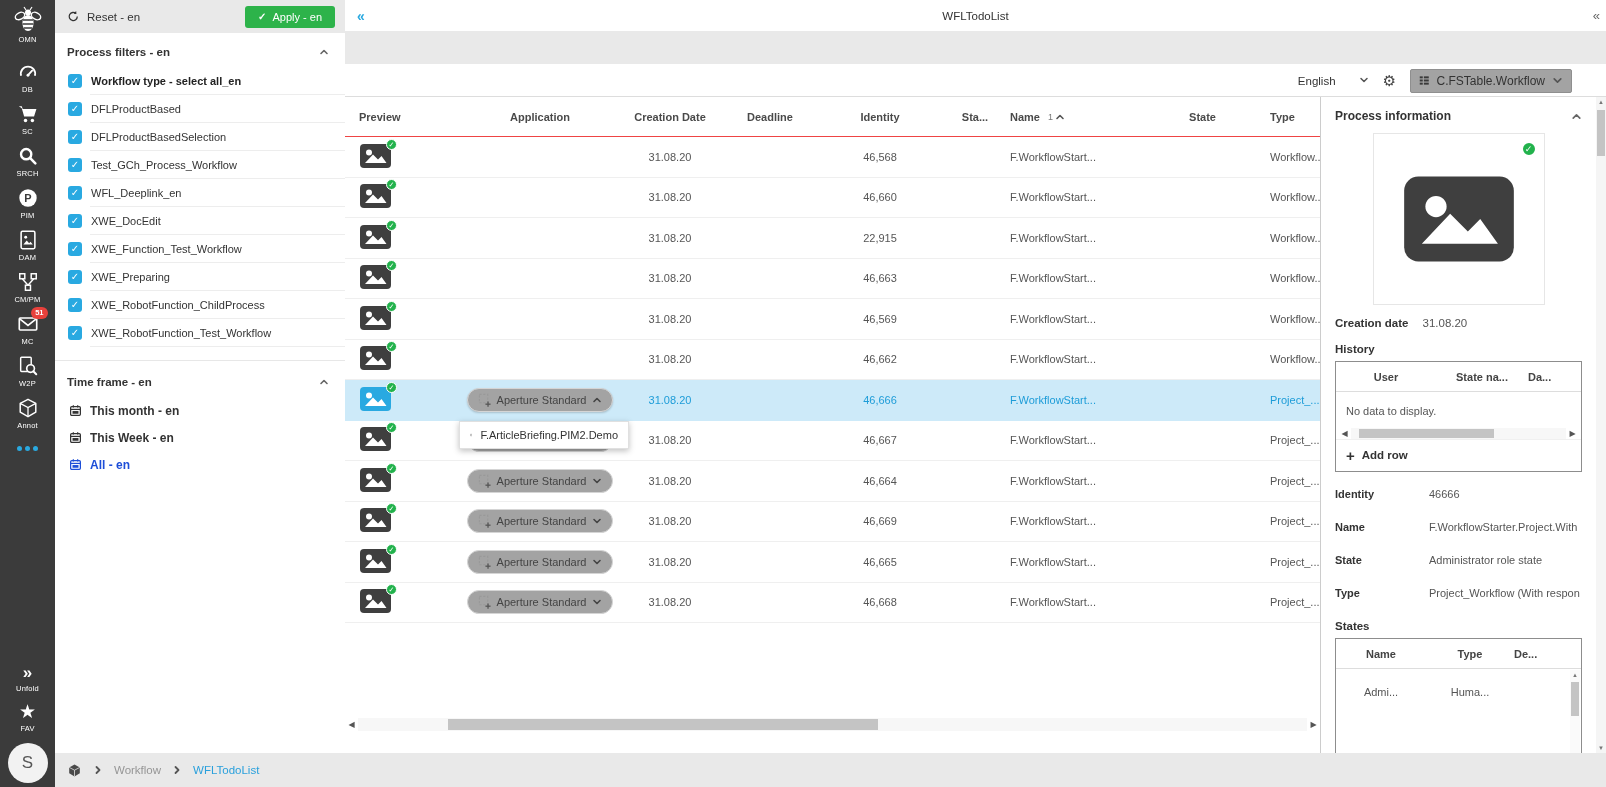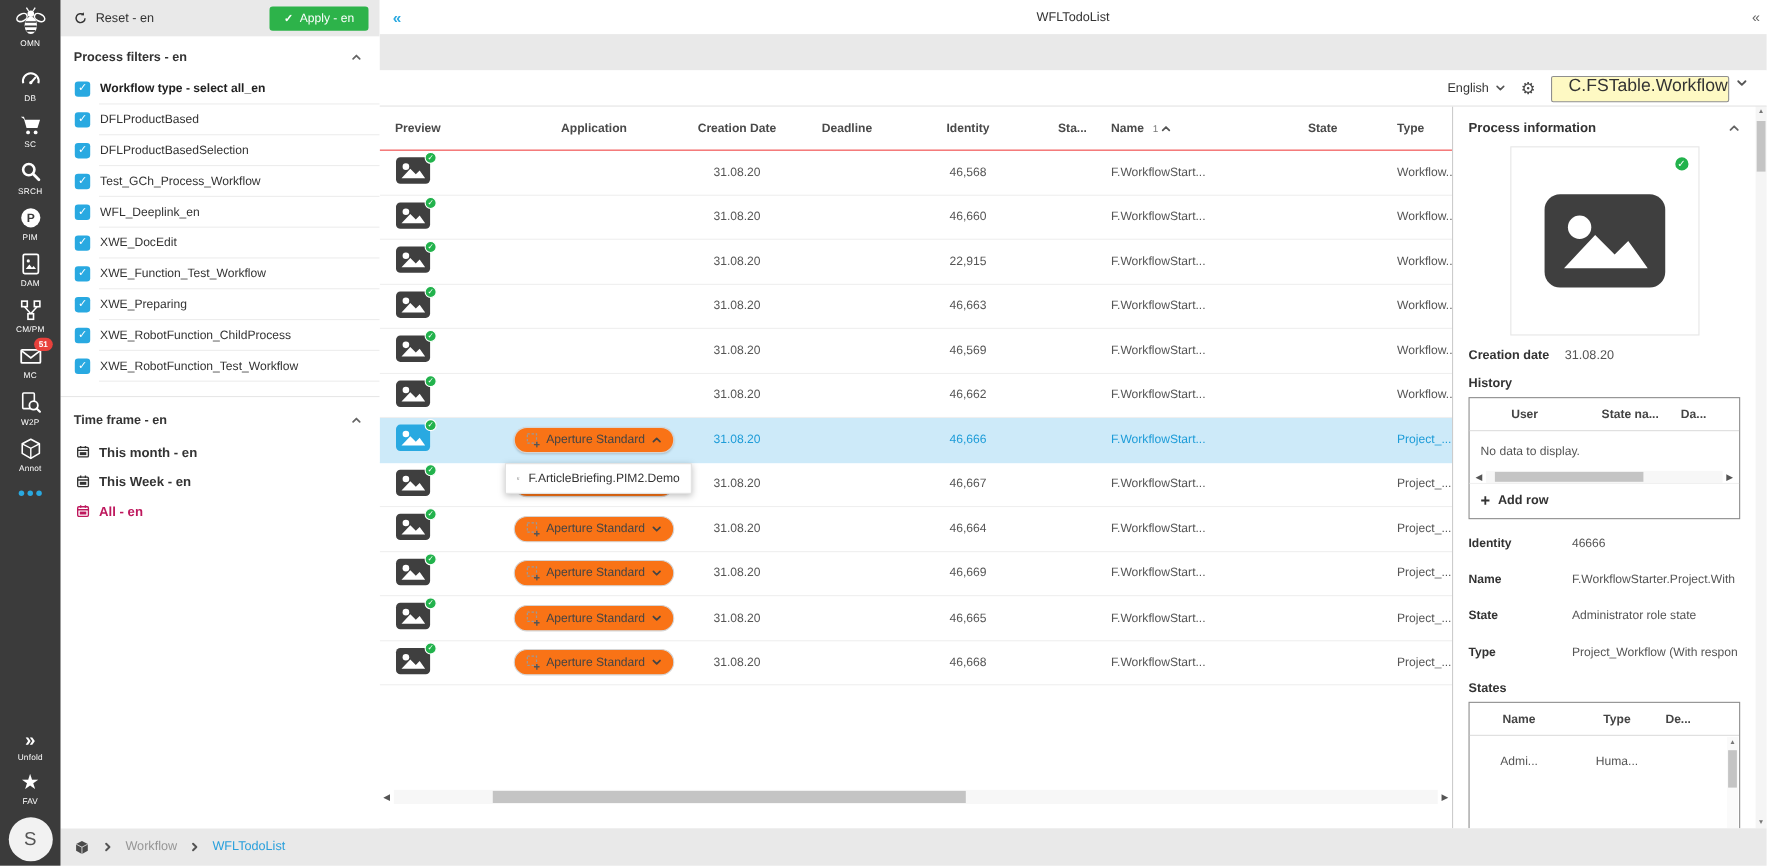--- a/index.html
+++ b/index.html
@@ -43,7 +43,7 @@
   .collapse-right{margin-left:auto;margin-right:6px;color:#666;font-size:13px;cursor:pointer;z-index:2}
   .gray-strip{position:absolute;left:345px;top:31px;width:1261px;height:33px;background:#e9e9e9}
   .controls-row{position:absolute;left:345px;top:64px;width:1261px;height:33px;background:#fff;display:flex;align-items:center;justify-content:flex-end;gap:14px;padding-right:34px}
-  .lang{display:flex;align-items:flex-start;gap:5px;font-size:11.5px;color:#333;cursor:pointer}
+  .lang{display:flex;align-items:flex-start;gap:23px;font-size:11.5px;color:#333;cursor:pointer}
   .gear{font-size:15px;color:#444;cursor:pointer;line-height:1}
   .view-select{display:flex;align-items:flex-start;gap:7px;width:162px;height:24px;border:1px solid #8f8f8f;border-radius:2px;background:#fef9c3;padding:0 8px;font-size:16px;color:#333;cursor:pointer}
   .view-select .chev{margin-left:auto}

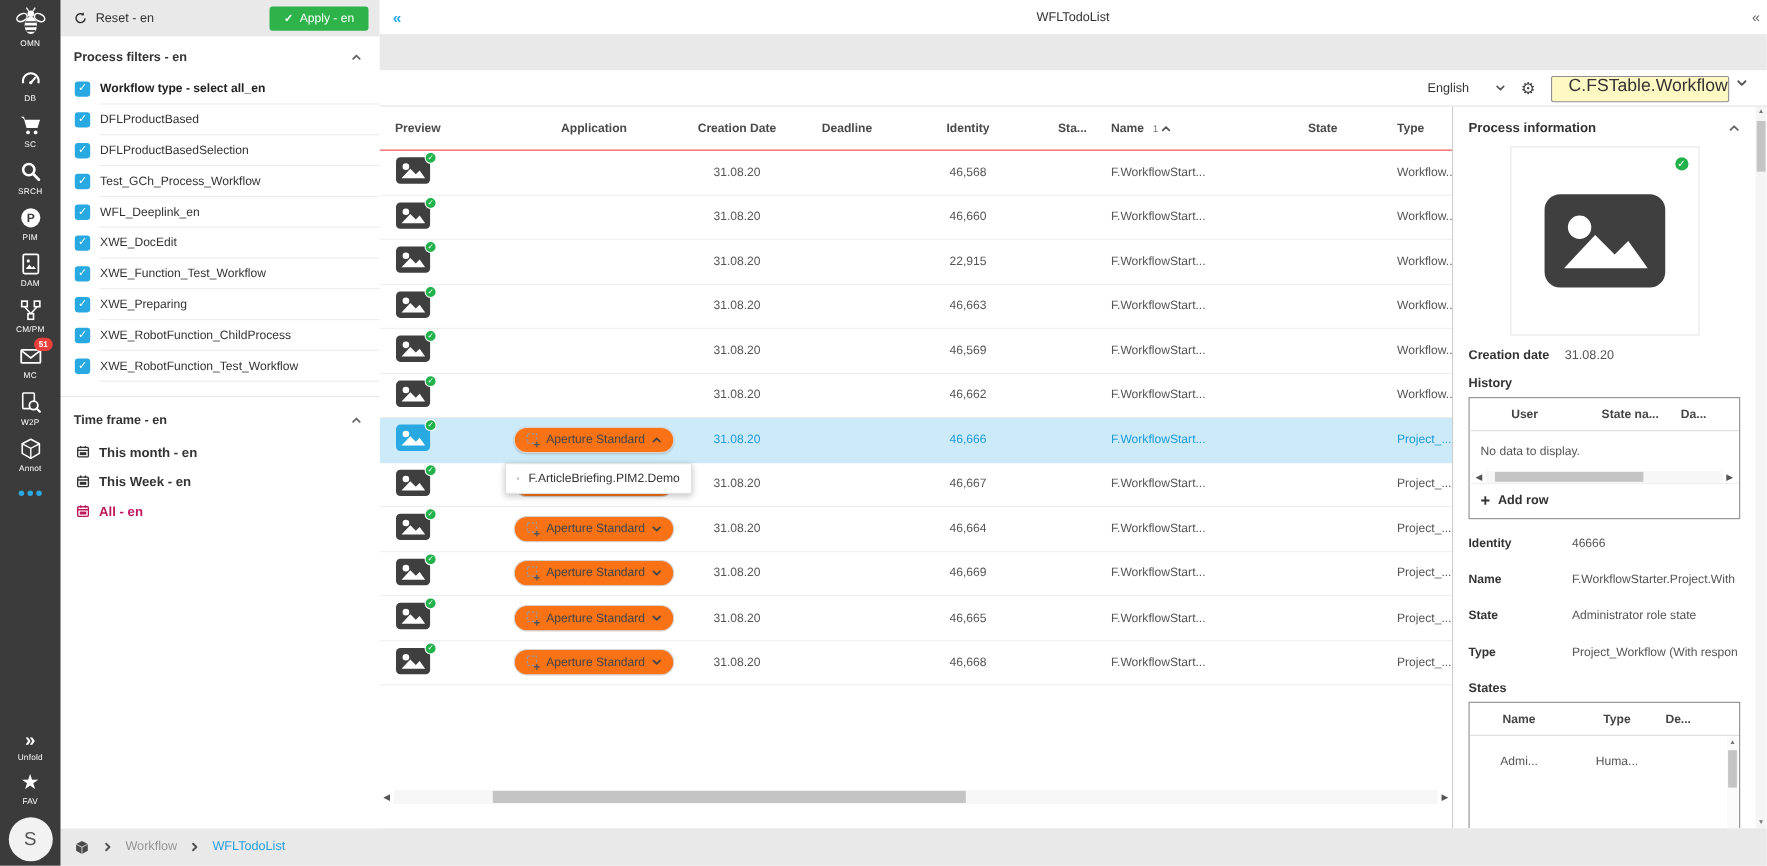--- a/index.html
+++ b/index.html
@@ -45,7 +45,7 @@
   .controls-row{position:absolute;left:345px;top:64px;width:1261px;height:33px;background:#fff;display:flex;align-items:center;justify-content:flex-end;gap:14px;padding-right:34px}
   .lang{display:flex;align-items:flex-start;gap:23px;font-size:11.5px;color:#333;cursor:pointer}
   .gear{font-size:15px;color:#444;cursor:pointer;line-height:1}
-  .view-select{display:flex;align-items:flex-start;gap:7px;width:162px;height:24px;border:1px solid #8f8f8f;border-radius:2px;background:#fef9c3;padding:0 8px;font-size:16px;color:#333;cursor:pointer}
+  .view-select{display:flex;align-items:center;gap:7px;width:162px;height:24px;border:1px solid #8f8f8f;border-radius:2px;background:#a3a3a3;padding:0 8px;font-size:12px;color:#333;cursor:pointer}
   .view-select .chev{margin-left:auto}
   .top-divider{position:absolute;left:345px;top:96px;width:1261px;height:1px;background:#ddd}
   

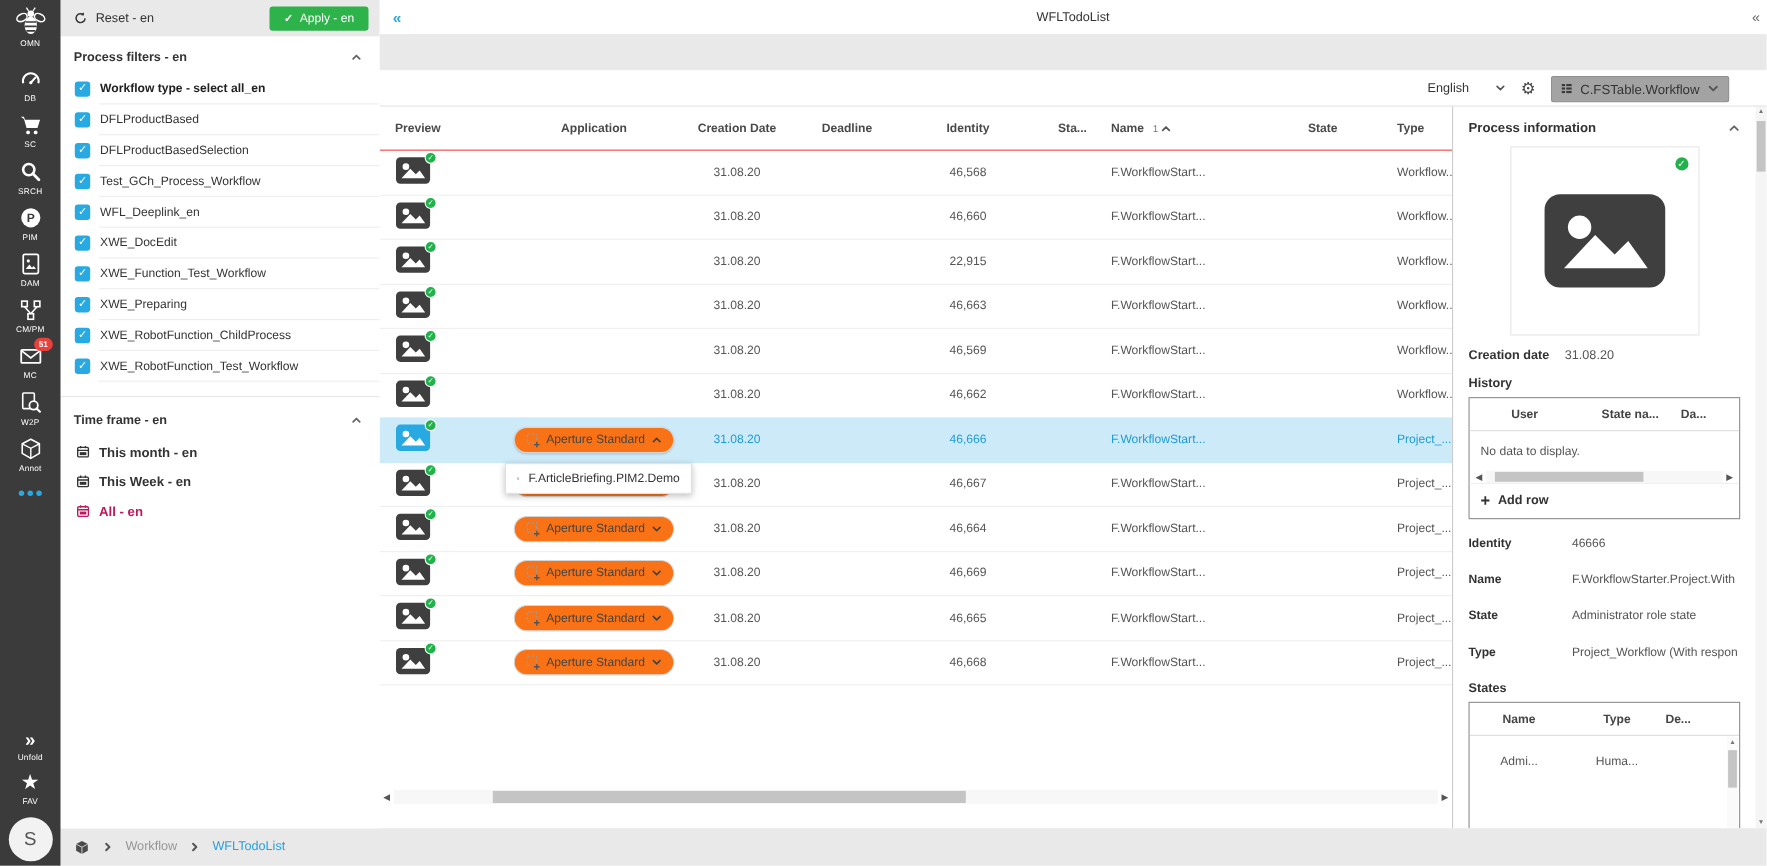--- a/index.html
+++ b/index.html
@@ -67,7 +67,7 @@
   .trow.sel{background:#cdeaf9;color:#1d9cd8;border-bottom-color:#cdeaf9}
   .pv{position:relative;display:inline-block;line-height:0}
   .pv-badge{position:absolute;top:-4px;right:-5px;width:11px;height:11px;border-radius:50%;background:#22b24c;color:#fff;font-size:7px;line-height:1;display:flex;align-items:center;justify-content:center;border:1.5px solid #fff}
-  .app-btn{display:inline-flex;align-items:center;gap:6px;height:24px;border:1px solid #d5d5d5;border-radius:12px;background:#f97316;padding:0 10px;font-size:11px;color:#444;font-family:inherit;cursor:pointer;white-space:nowrap}
+  .app-btn{display:inline-flex;align-items:center;gap:6px;height:24px;border:1px solid #d5d5d5;border-radius:12px;background:#a3a3a3;padding:0 10px;font-size:11px;color:#444;font-family:inherit;cursor:pointer;white-space:nowrap}
   .trow.sel .app-btn{box-shadow:0 1px 2px rgba(0,0,0,.18)}
   .cellwrap{overflow:hidden;white-space:nowrap}
   .app-menu{position:absolute;left:114px;top:324px;width:170px;height:28px;background:#fff;border:1px solid #e0e0e0;box-shadow:0 2px 6px rgba(0,0,0,.25);display:flex;align-items:center;gap:8px;padding:0 10px;font-size:11px;color:#333;z-index:6;cursor:pointer;white-space:nowrap}

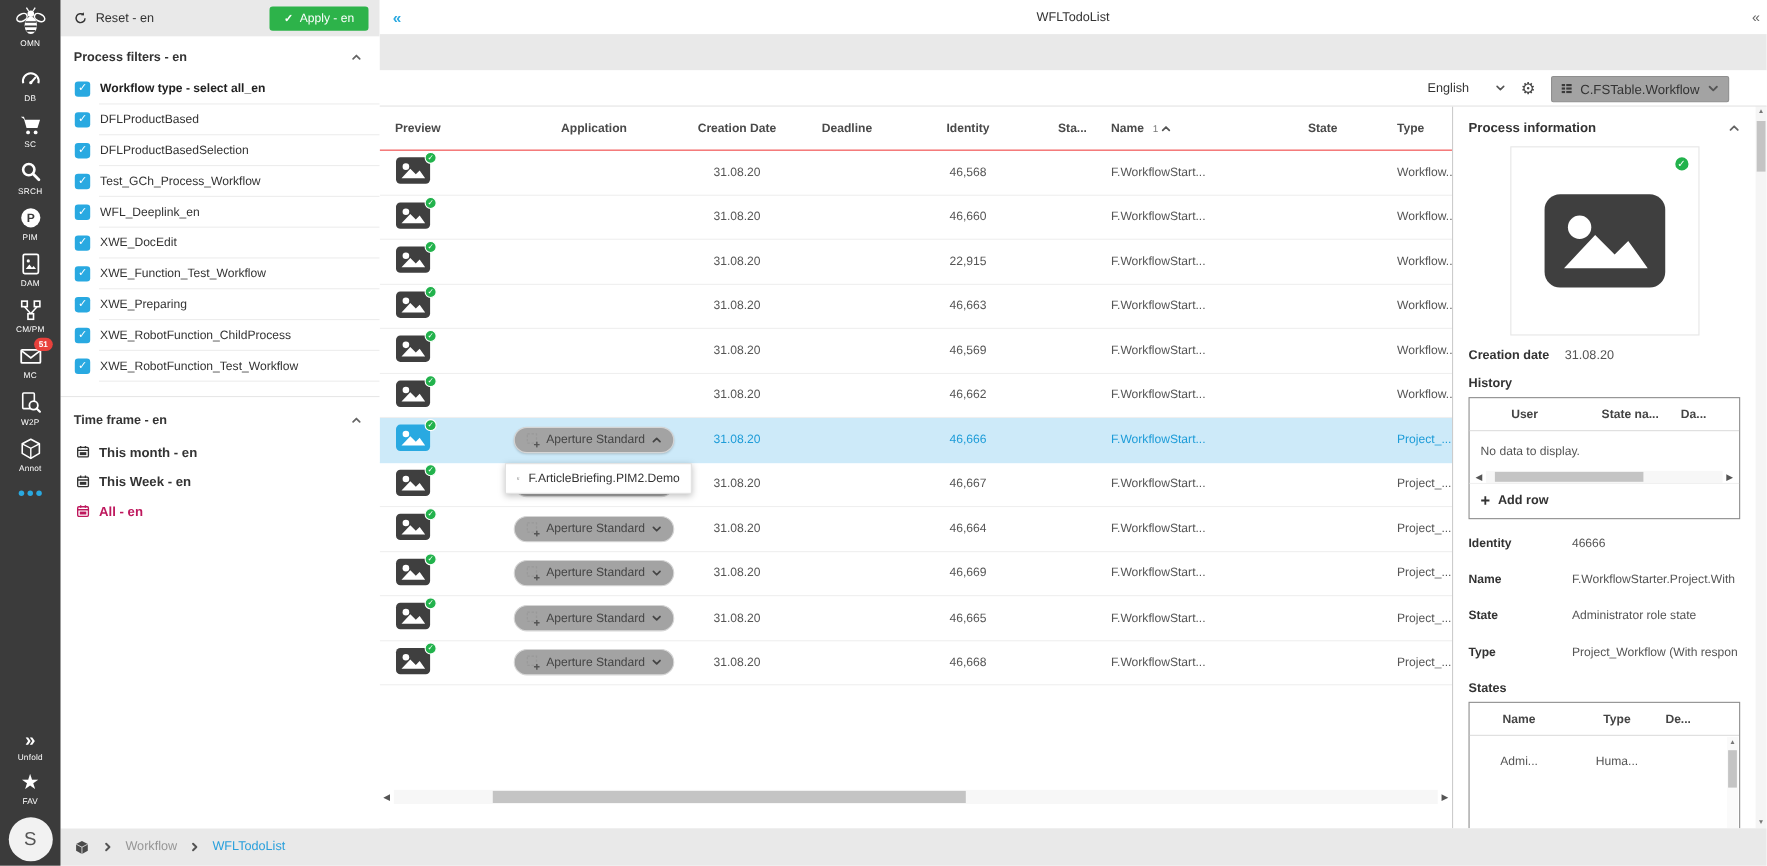--- a/index.html
+++ b/index.html
@@ -35,7 +35,7 @@
   .filter-label.bold{font-weight:bold;color:#222}
   .time-frame{border-top:1px solid #e7e7e7;margin-top:13px;padding-top:2px}
   .tf-item{display:flex;align-items:center;gap:8px;padding:6.5px 14px;font-size:12px;font-weight:bold;color:#333;cursor:pointer}
-  .tf-item.active{color:#be185d}
+  .tf-item.active{color:#1d4ed8}
   
   .main-topbar{position:absolute;left:345px;top:0;width:1261px;height:31px;background:#fff;display:flex;align-items:center}
   .collapse-left{color:#2aa9e0;font-size:14px;margin-left:12px;font-weight:bold;cursor:pointer;z-index:2}

